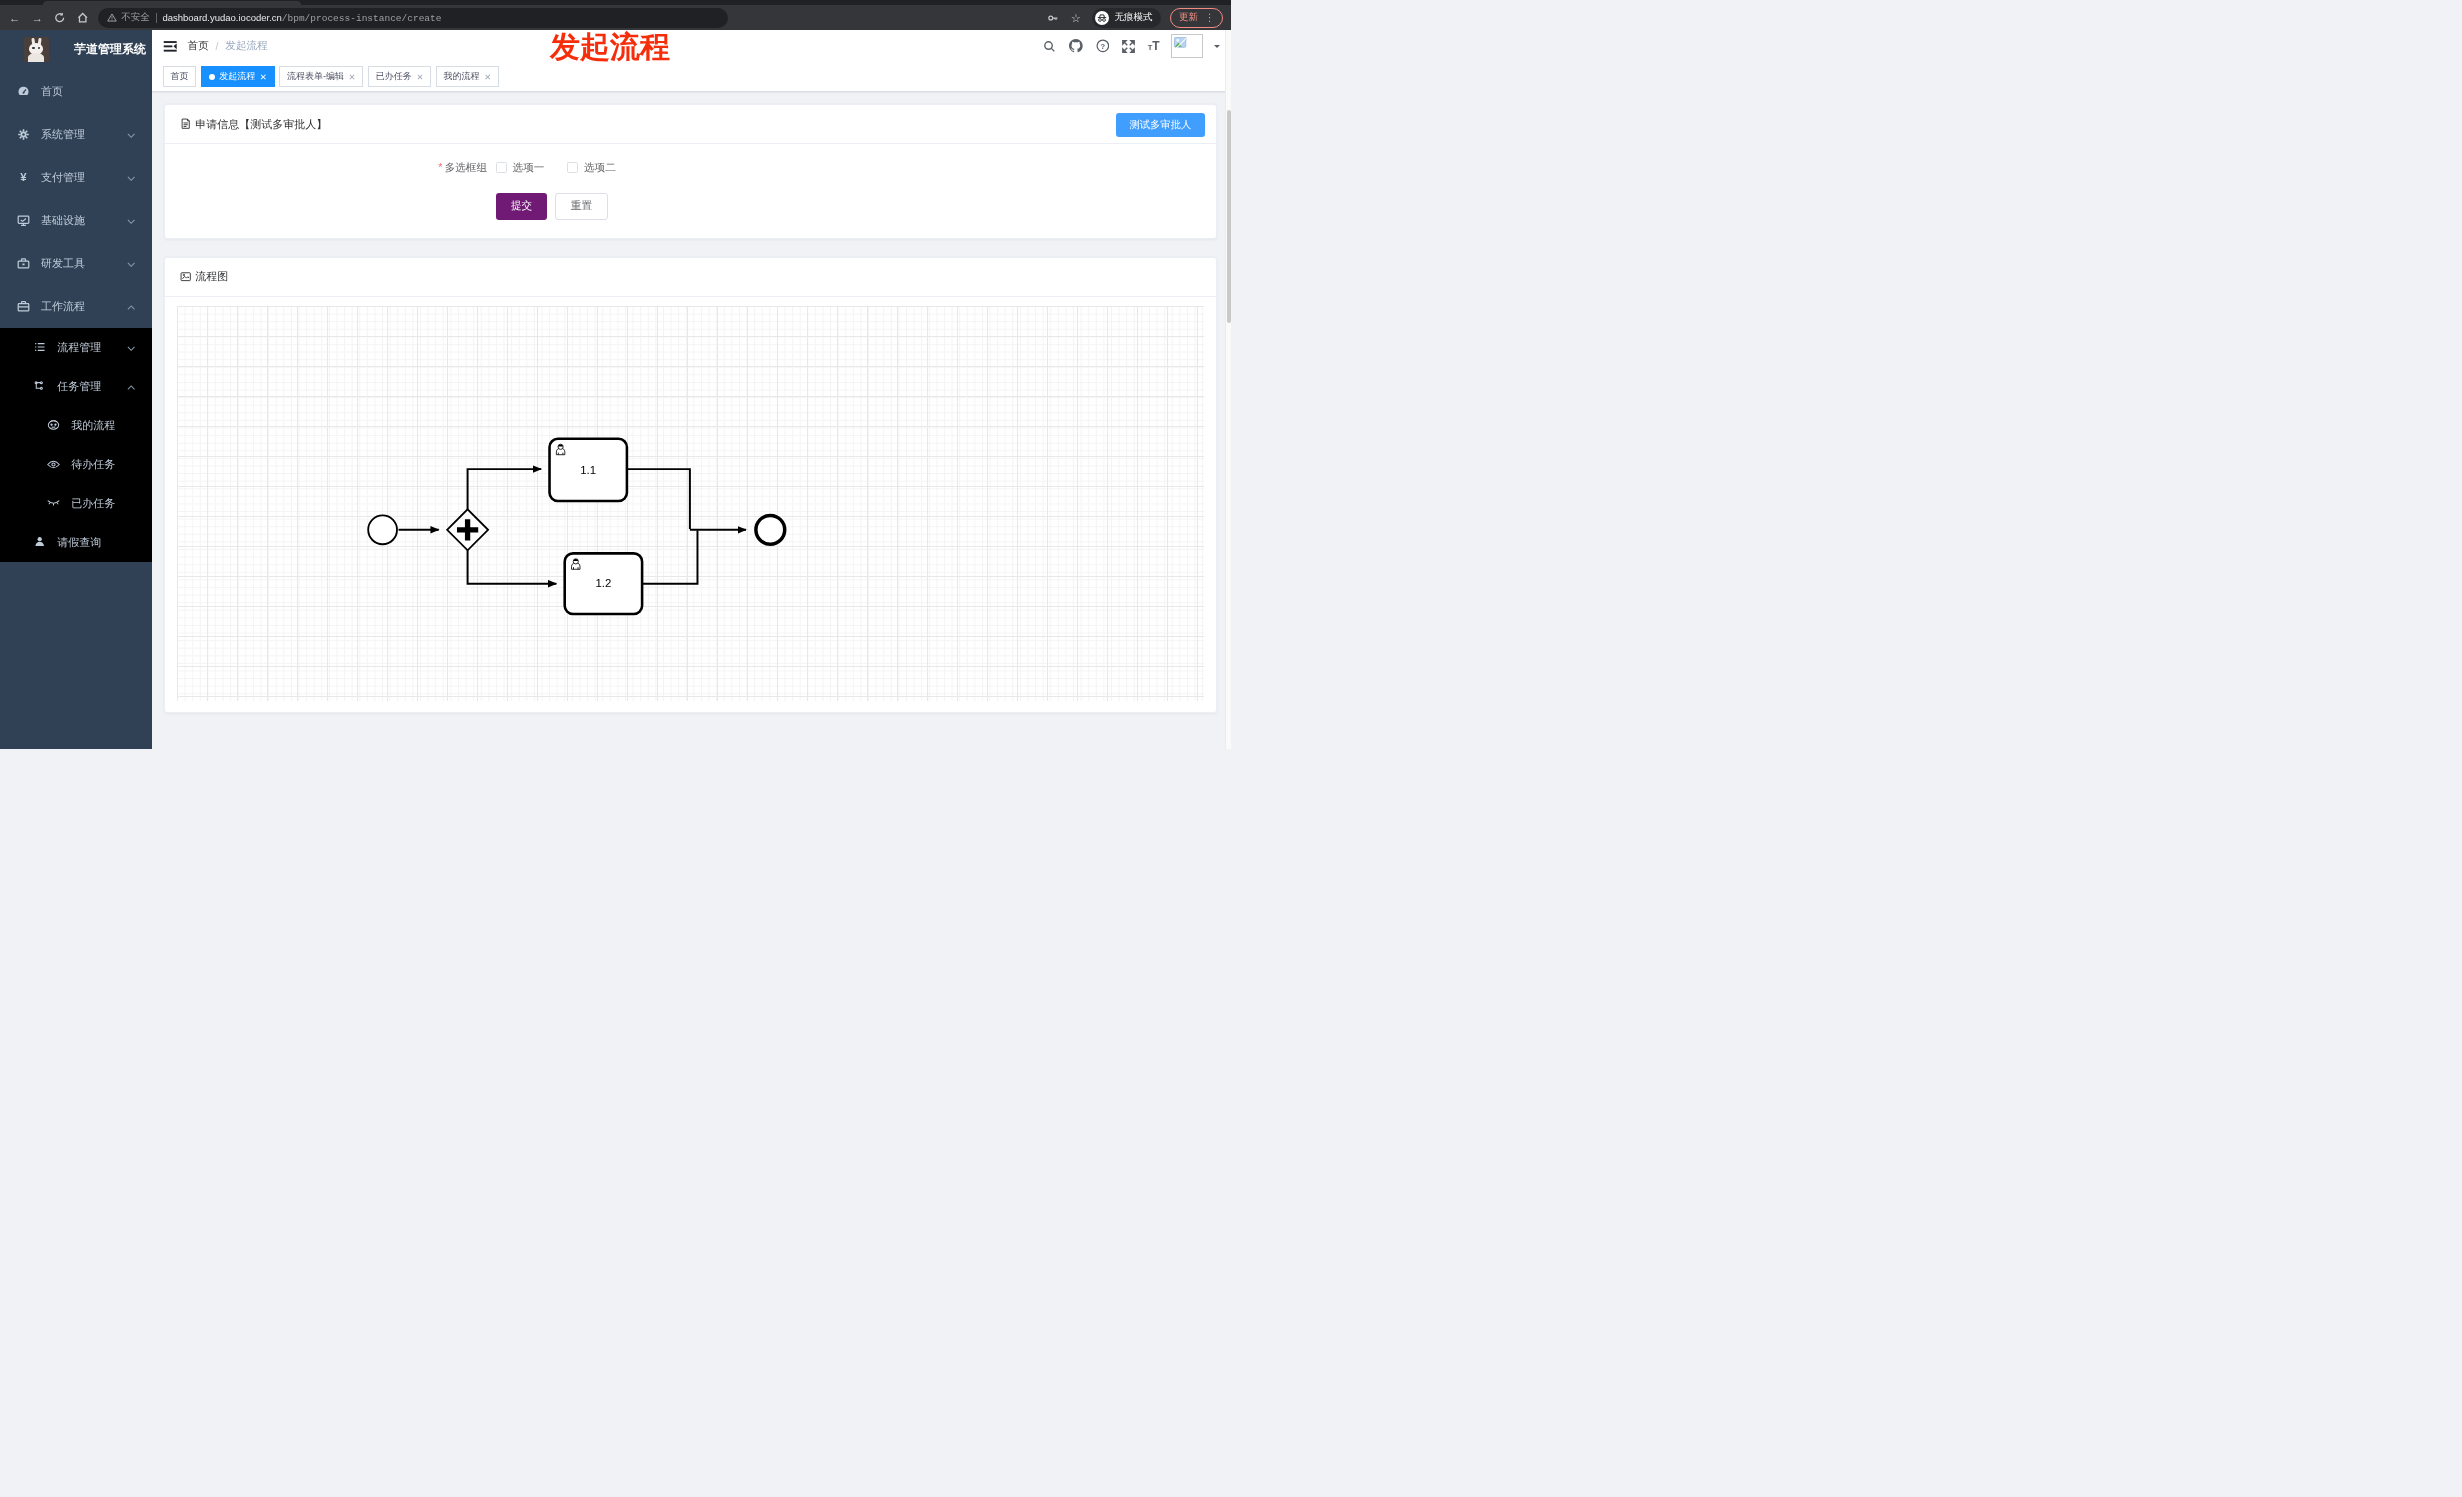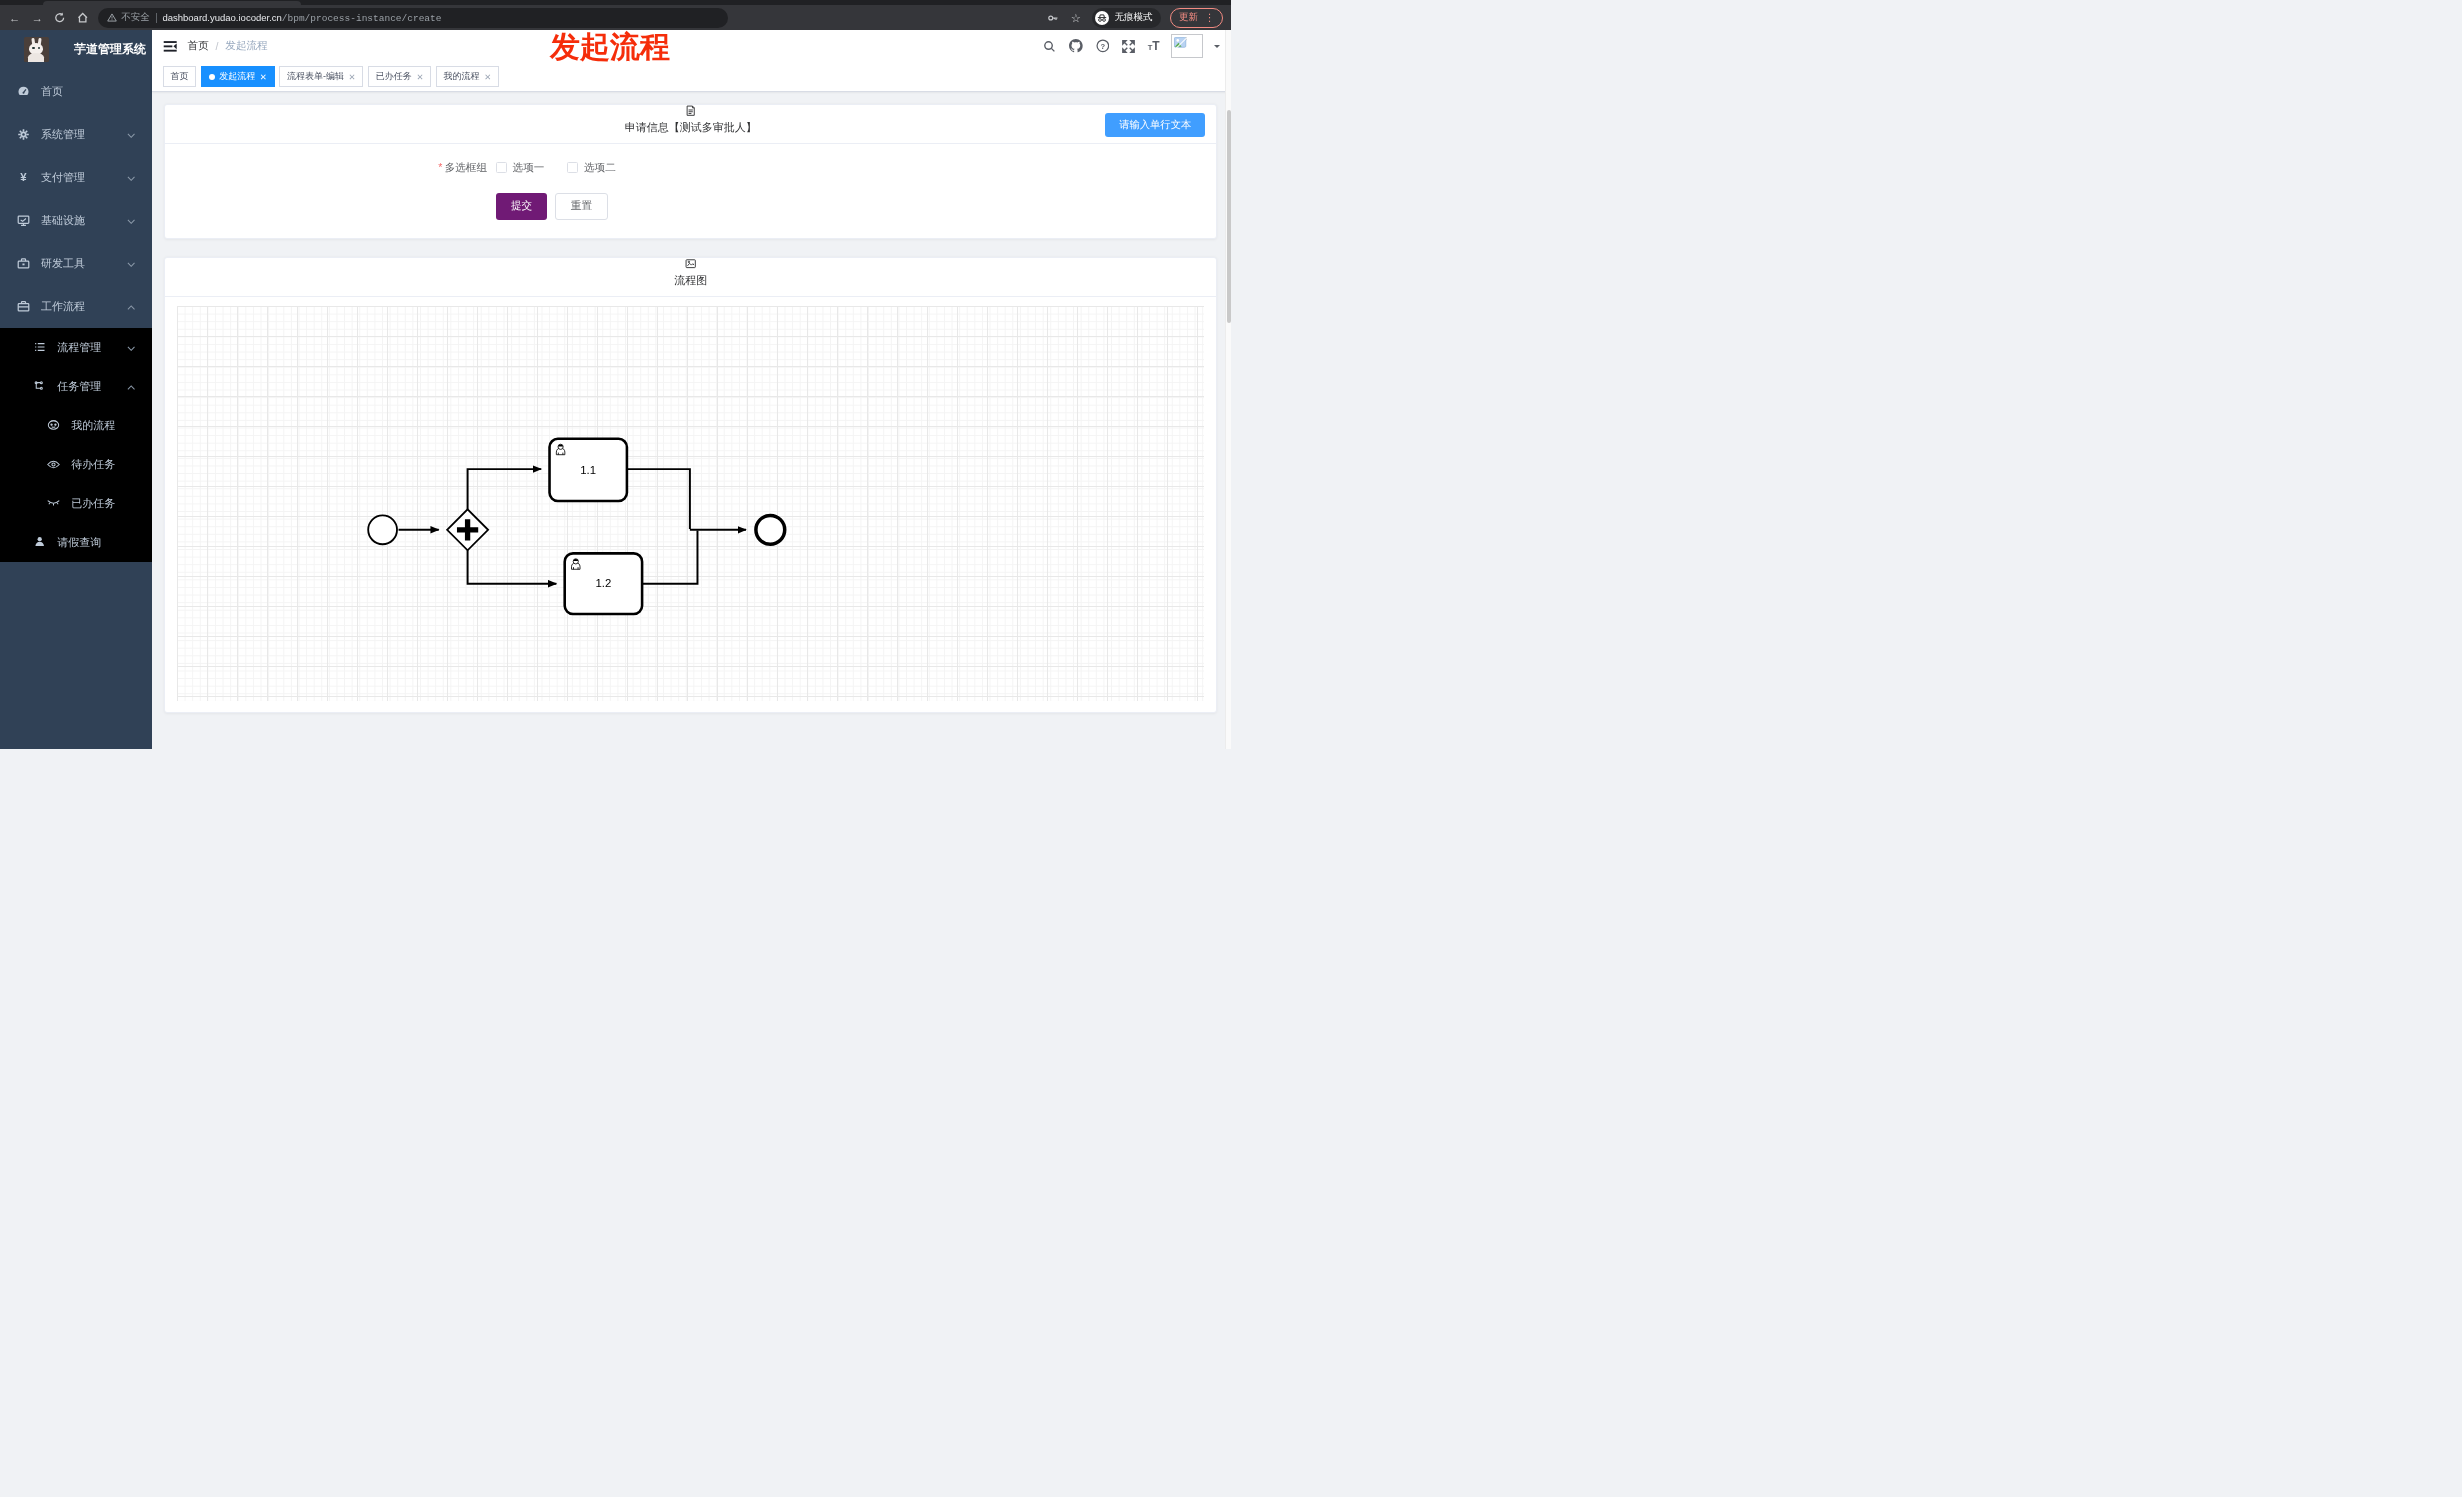--- a/index.html
+++ b/index.html
@@ -74,7 +74,7 @@
   
   .content { flex:1; overflow:hidden; padding:12px 13.7px 0 12px; }
   .card { background:#fff; border:0.8px solid #ebeef5; border-radius:3px; box-shadow:0 0.8px 3px rgba(0,0,0,.05); }
-  .card-hd { height:39px; display:flex; align-items:center; padding:0 15px; border-bottom:0.8px solid #ebeef5; position:relative; font-size:11px; color:#303133; gap:3.8px;flex-direction:column; }
+  .card-hd { height:39px; display:flex; align-items:center; padding:0 15px; border-bottom:0.8px solid #ebeef5; position:relative; font-size:11px; color:#303133; gap:3.8px; }
   .choose-btn { position:absolute; right:11.4px; top:7.6px; height:24px; padding:0 13.7px; border:none; border-radius:3px; color:#fff; font-size:10.3px; cursor:pointer; }
 
   .form-body { padding:16.7px 0 18px; }

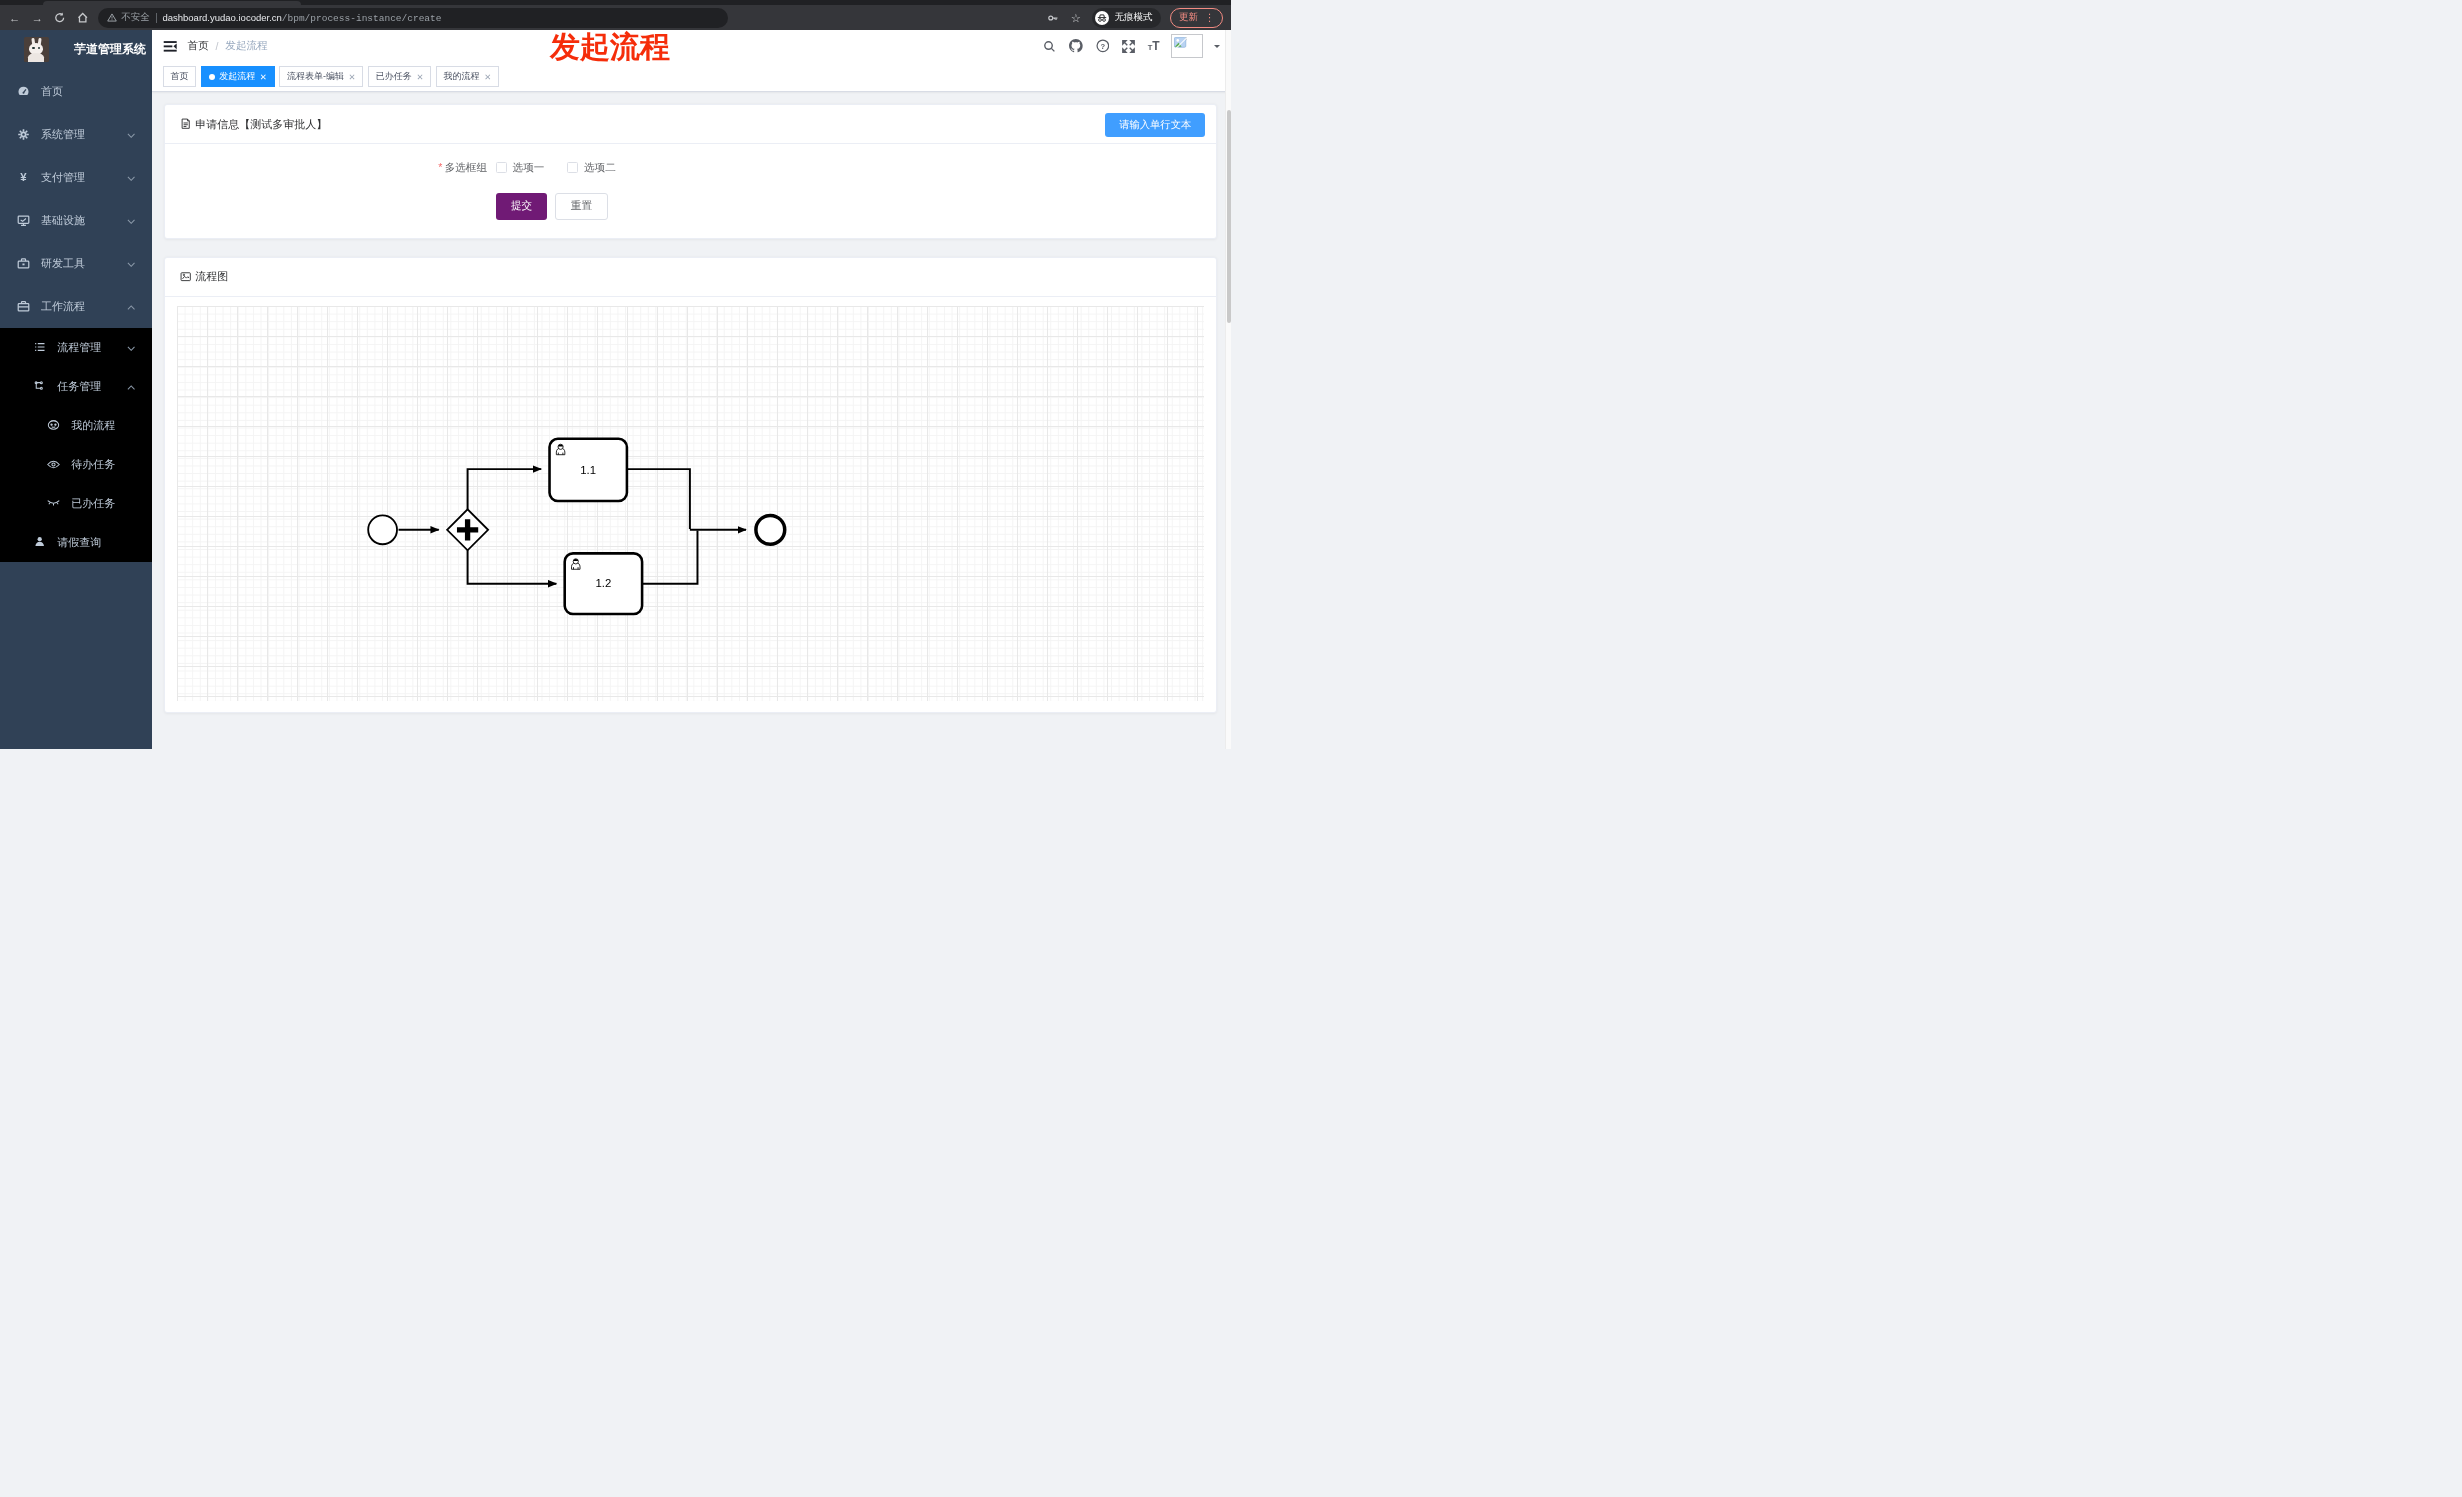--- a/index.html
+++ b/index.html
@@ -406,7 +406,7 @@
               <path d="M5 7 h6 M5 9.5 h6 M5 12 h4"></path>
             </svg>
           <span>申请信息【测试多审批人】</span>
-          <button class="choose-btn" style="background: rgb(64, 158, 255);">请输入单行文本</button>
+          <button class="choose-btn" style="background: rgb(64, 158, 255);">测试多审批人</button>
         </div>
         <div class="form-body">
           <div class="form-row">

